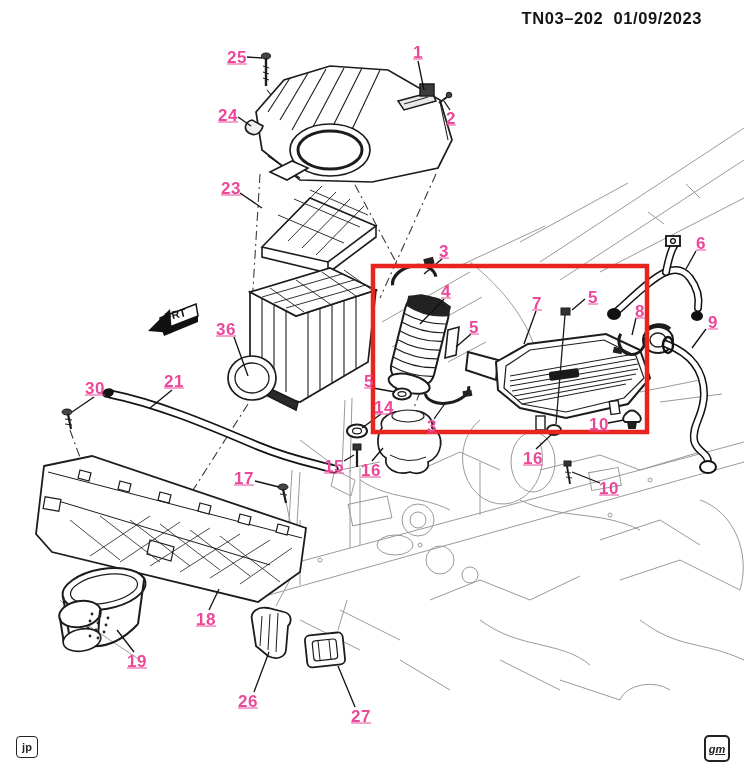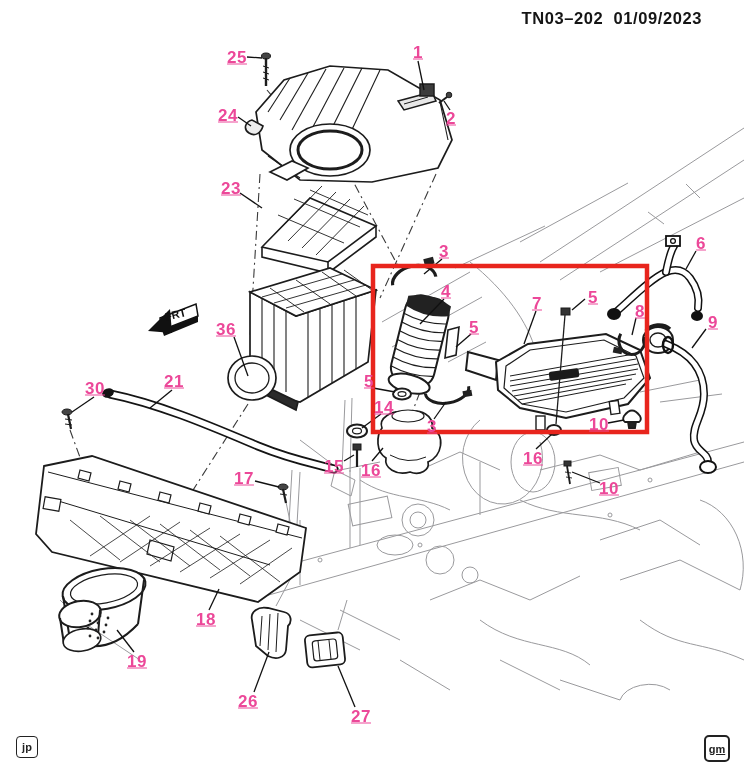--- a/index.html
+++ b/index.html
@@ -17,7 +17,7 @@
         font:700 11px "Liberation Sans",sans-serif;color:#222;}
   #jp-box{left:16px;top:736px;width:20px;height:20px;}
   #gm-box{left:704px;top:735px;width:22px;height:23px;border-width:2px;border-radius:5px;}
-  #gm-box b{text-decoration:underline;font-weight:700;}
+  #gm-box b{text-decoration:underline;font-weight:700;font-style:italic;}
 </style>
 </head>
 <body>

